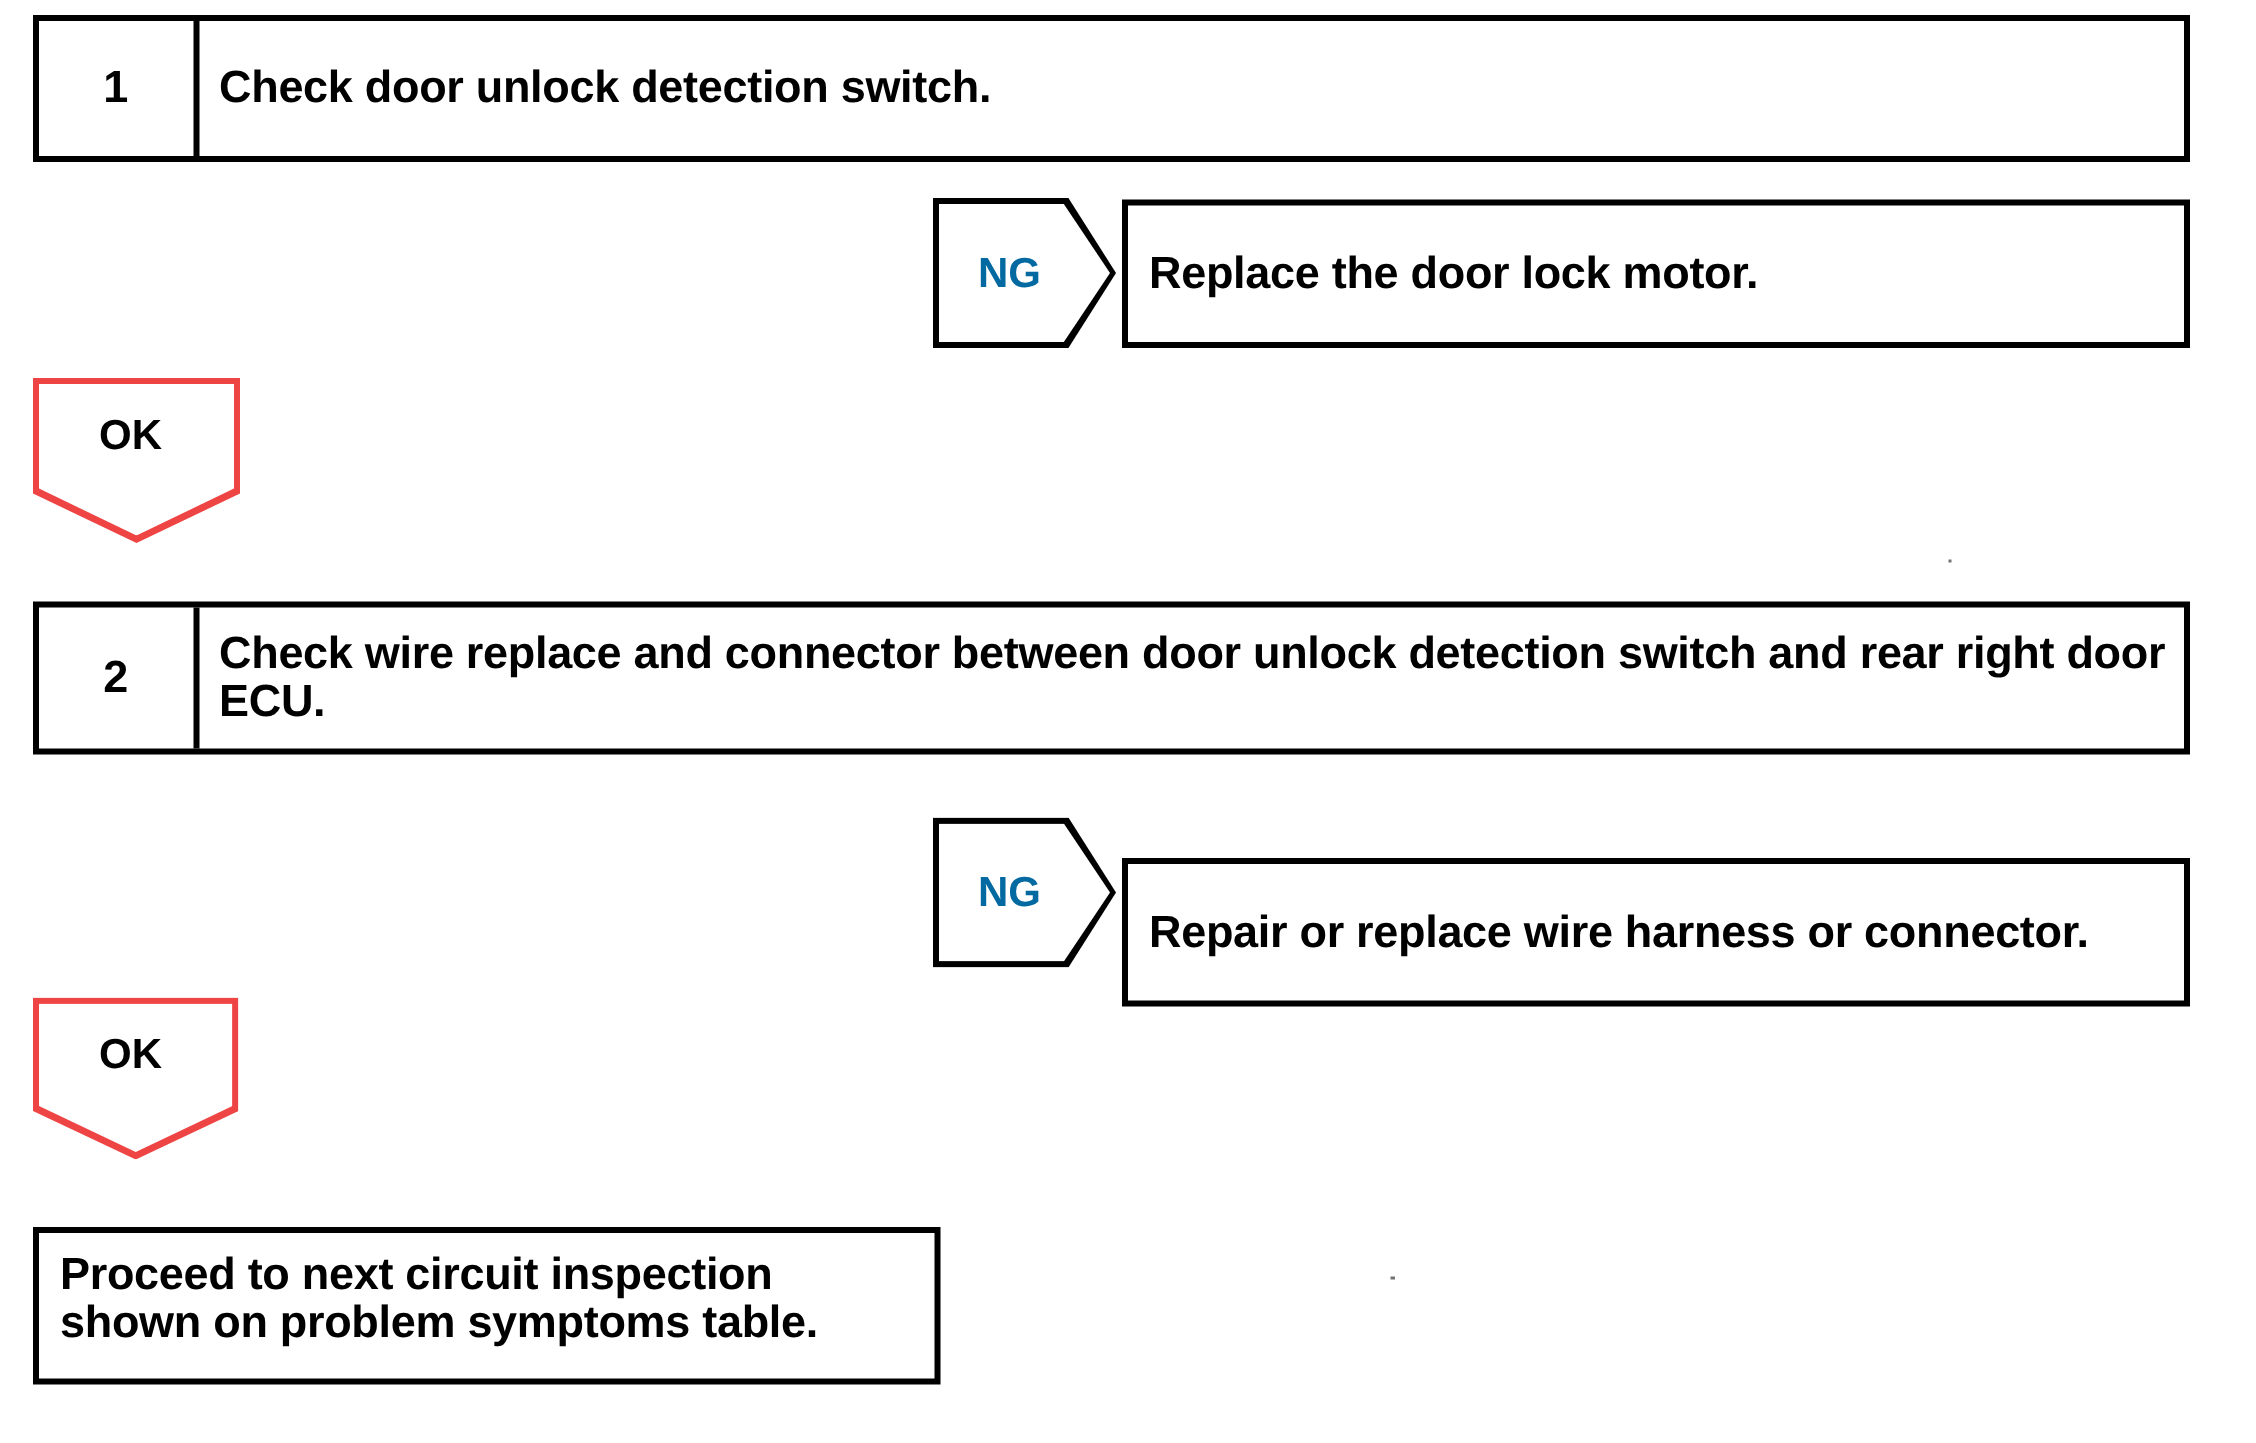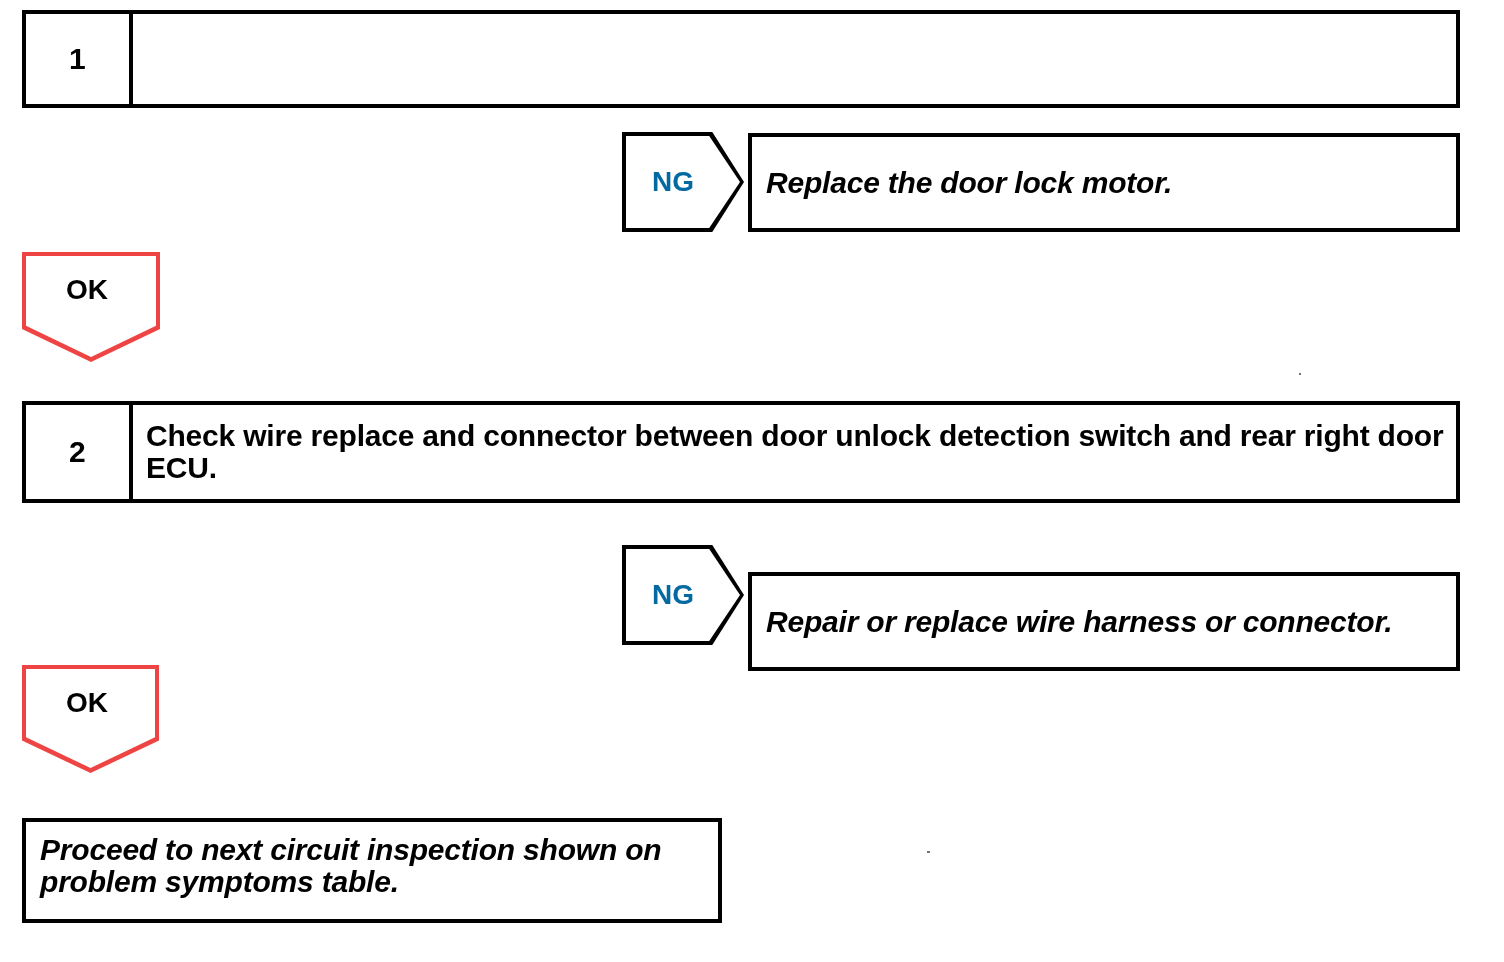--- a/index.html
+++ b/index.html
@@ -150,6 +150,7 @@
 
   <div class="step-box" style="left:22px; top:10px; width:1438px; height:98px;">
     <div class="step-num">1</div>
+    <div class="step-text">Check door unlock detection switch.</div>
   </div>
 
   <div class="ng-arrow" style="left:622px; top:132px; width:122px; height:100px;">

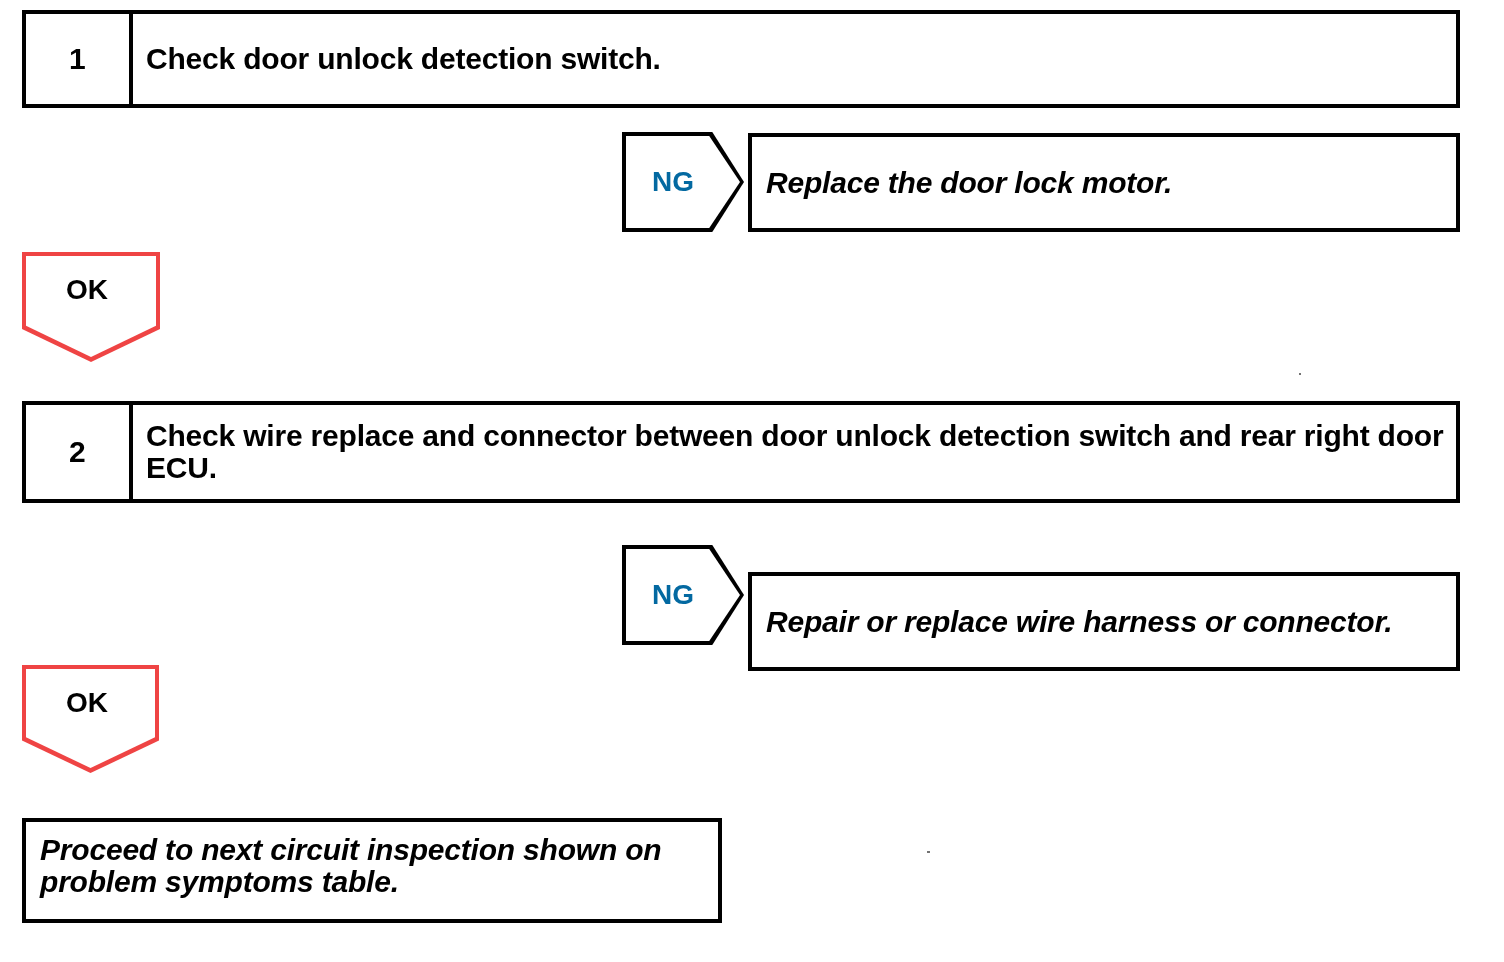--- a/index.html
+++ b/index.html
@@ -71,7 +71,6 @@
     padding-left: 14px;
     padding-right: 10px;
     white-space: pre-line;
-    font-style: italic;
   }
   .result-box.top-align {
     align-items: flex-start;

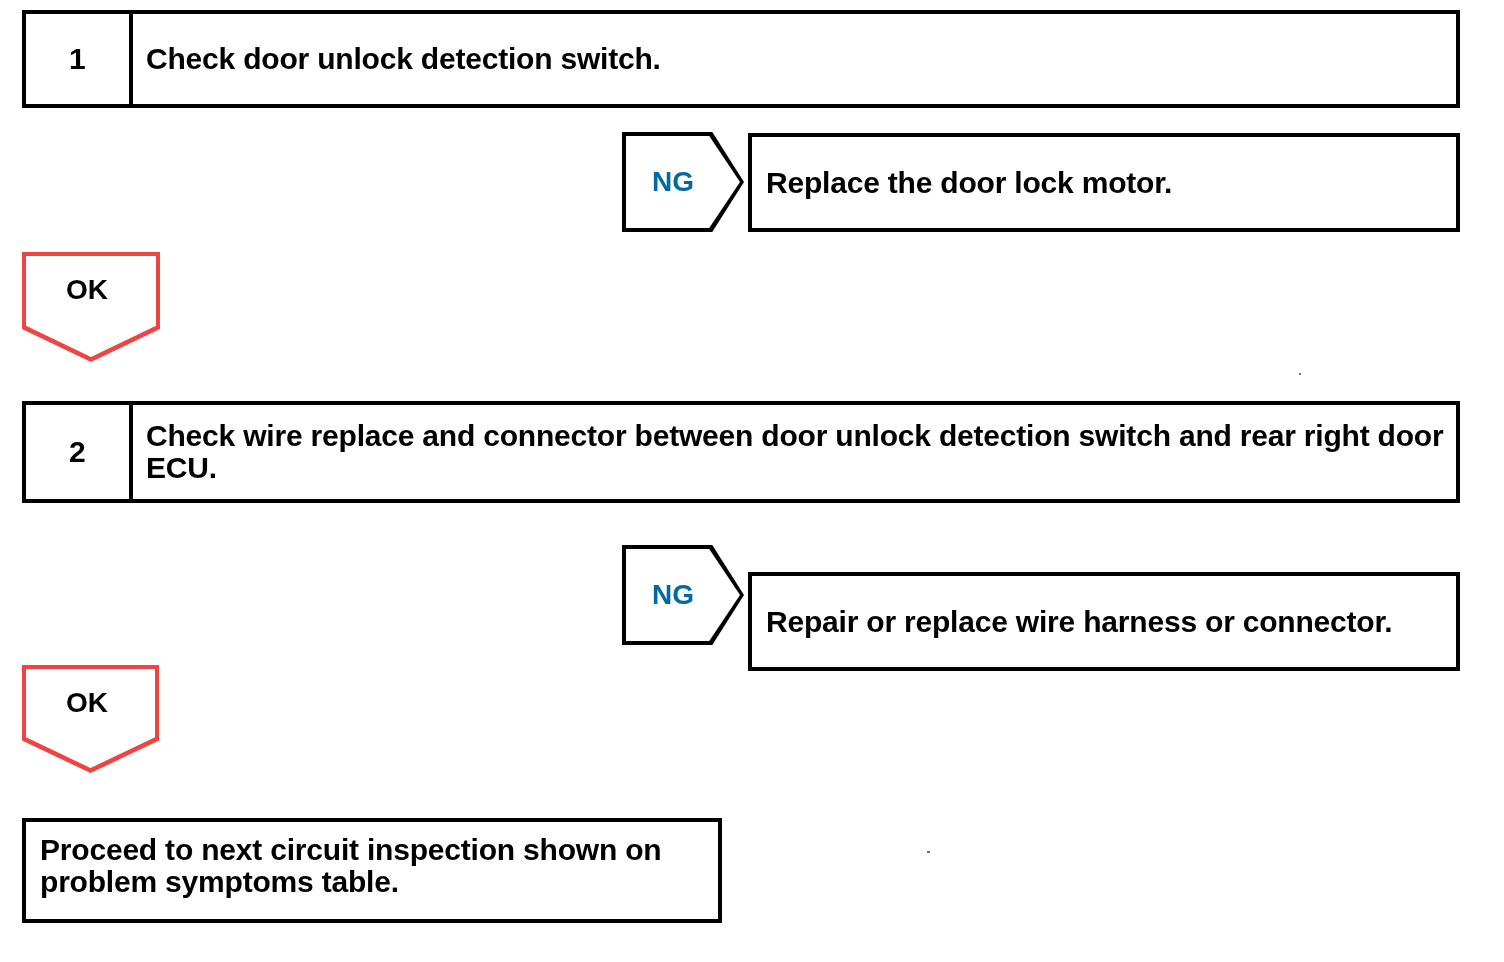--- a/index.html
+++ b/index.html
@@ -183,7 +183,7 @@
     </div>
   </div>
 
-  <div class="result-box top-align" style="left:22px; top:818px; width:700px; height:105px;">Proceed to next circuit inspection shown on problem symptoms table.</div>
+  <div class="result-box top-align" style="left:22px; top:818px; width:605px; height:105px;">Proceed to next circuit inspection shown on problem symptoms table.</div>
 
   <div class="speck" style="left:1299px; top:373px; width:2px; height:2px;"></div>
   <div class="speck" style="left:927px; top:851px; width:3px; height:2px;"></div>

